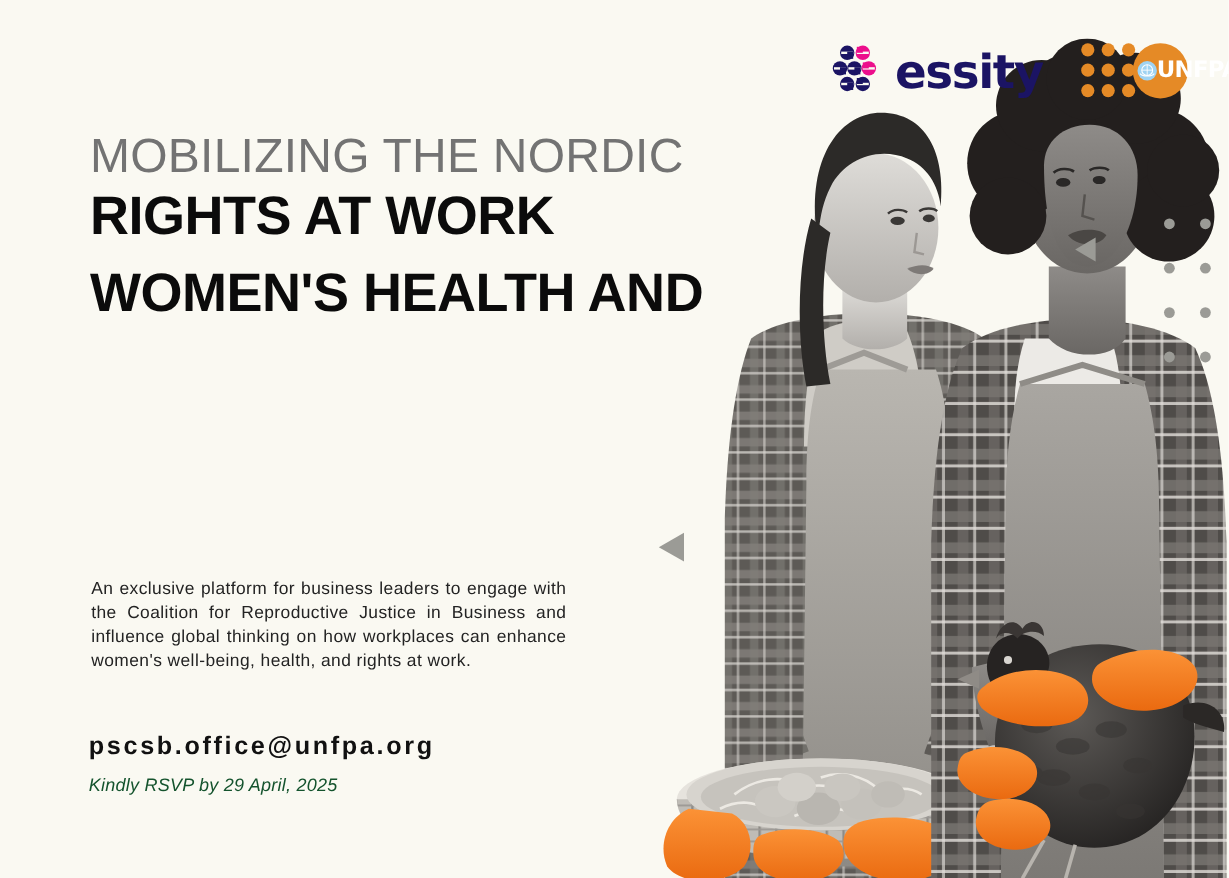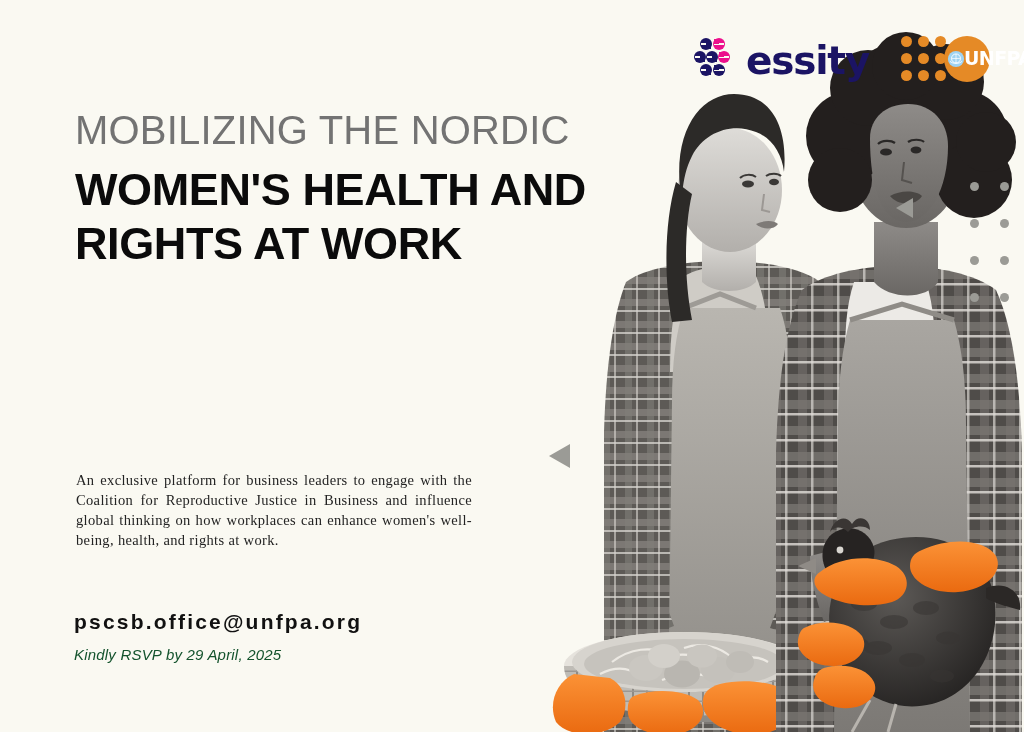--- a/index.html
+++ b/index.html
@@ -521,8 +521,8 @@
 
   <div class="headline">
     <div class="line-light">MOBILIZING THE NORDIC</div>
+    <div class="line-bold">RIGHTS AT WORK</div>
     <div class="line-bold first">WOMEN'S HEALTH AND</div>
-    <div class="line-bold">RIGHTS AT WORK</div>
   </div>
 
 

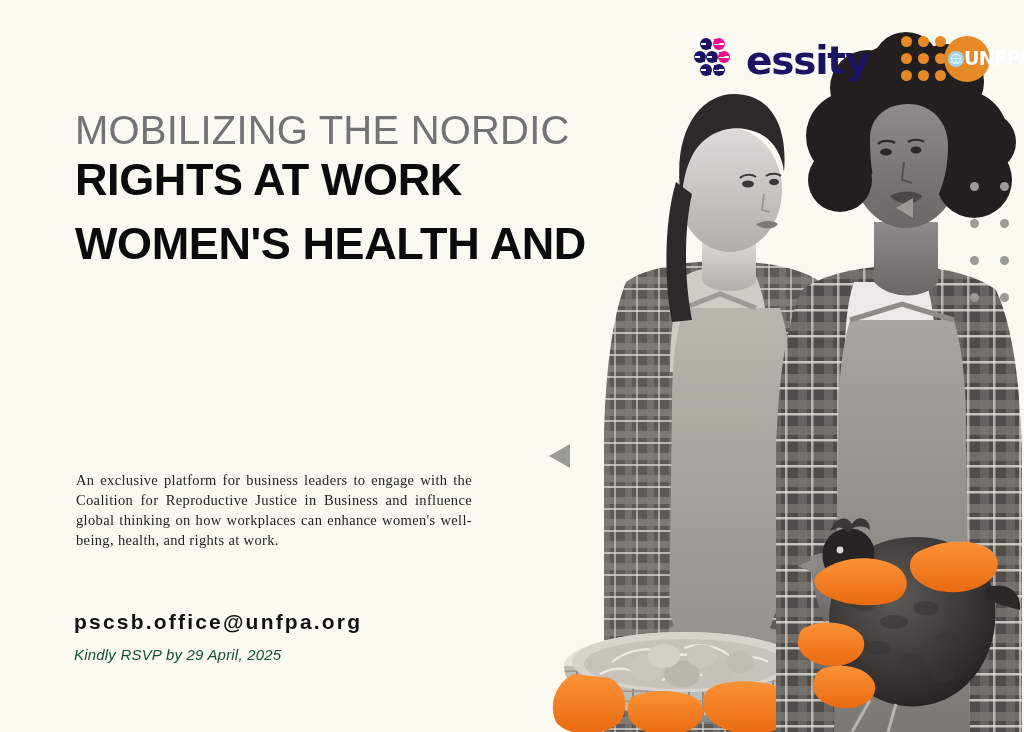--- a/index.html
+++ b/index.html
@@ -147,9 +147,9 @@
   .description {
     position: absolute;
     left: 76px;
-    top: 455px;
+    top: 466px;
     width: 396px;
-    font-family: Liberation Serif, serif;
+    font-family: Liberation Sans, sans-serif;
     font-weight: 400;
     font-size: 14.5px;
     line-height: 20px;

